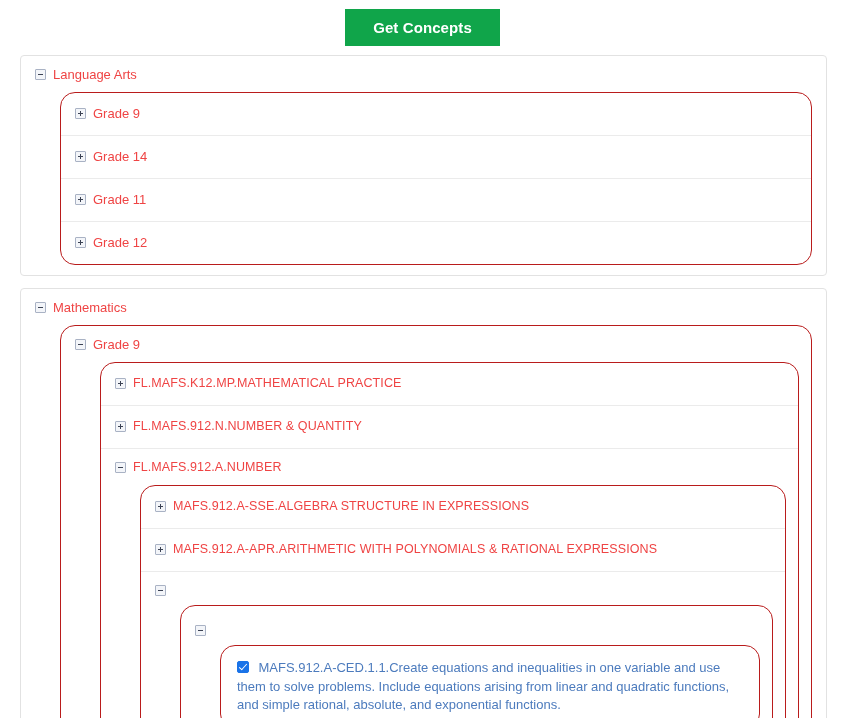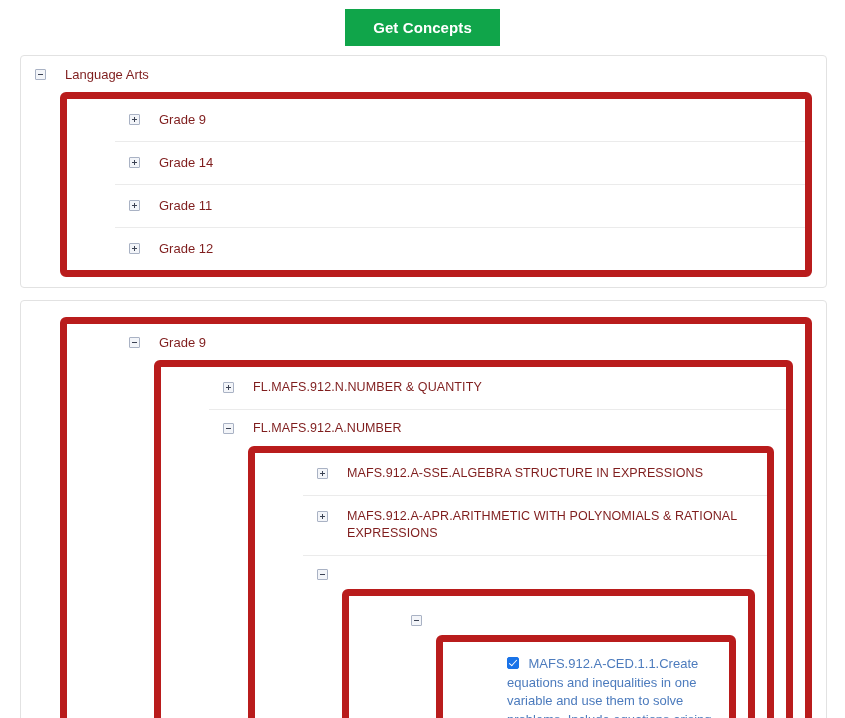--- a/index.html
+++ b/index.html
@@ -49,10 +49,9 @@
     padding: 1px 0 2px 0;
   }
   .node-label {
-    color: #7f1d1d;
+    color: #ef4444;
     font-size: 13px;
     line-height: 17px;
-    margin-left: 12px;
   }
   .node-label.caps { font-size: 12.5px; letter-spacing: .1px; }
 

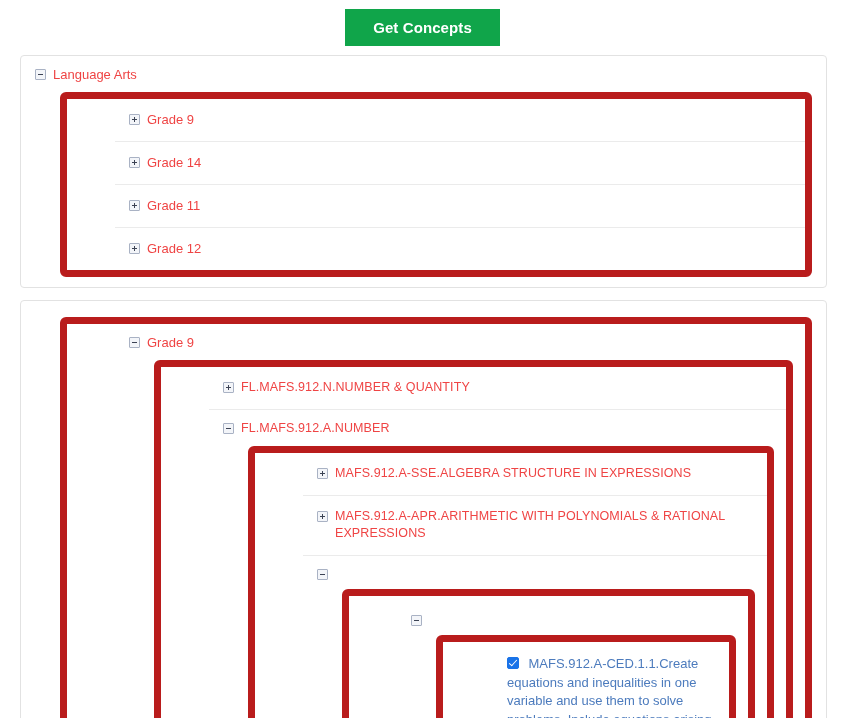--- a/index.html
+++ b/index.html
@@ -84,12 +84,11 @@
 
   
   .child-list {
-    border: 7px solid #b91c1c;
-    border-radius: 6px;
+    border: 1px solid #b91c1c;
+    border-radius: 15px;
     margin-top: 7px;
     margin-left: 25px;
     background: #ffffff;
-    padding-left: 48px;
   }
   .row {
     border-bottom: 1px solid #ebebeb;

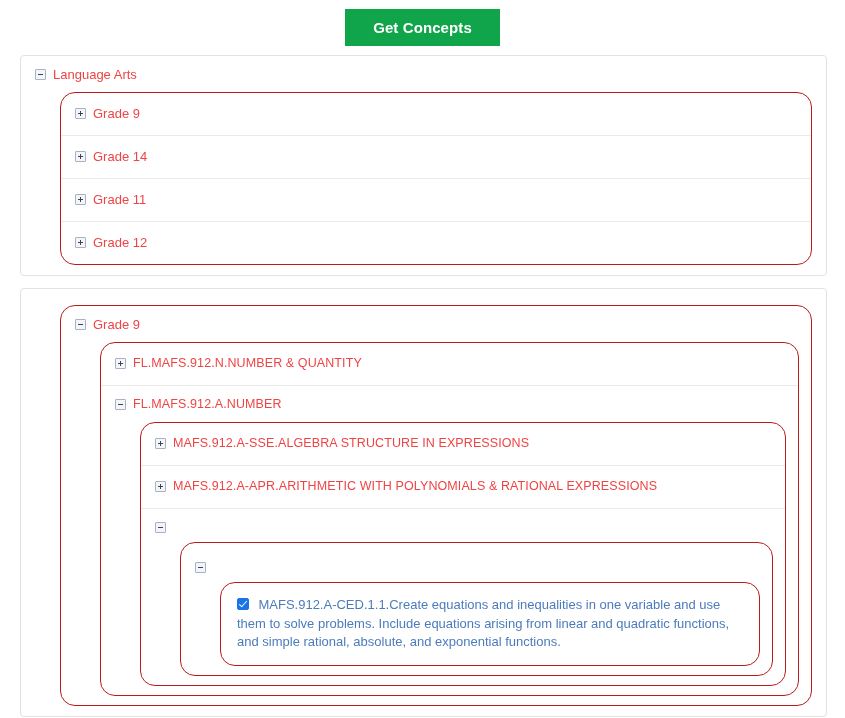--- a/index.html
+++ b/index.html
@@ -186,6 +186,10 @@
   </div>
 
   <div class="subject-panel second">
+    <div class="node-head">
+      <span class="expander"></span>
+      <span class="node-label">Mathematics</span>
+    </div>
 
     <div class="child-list">
       <div class="row tight">

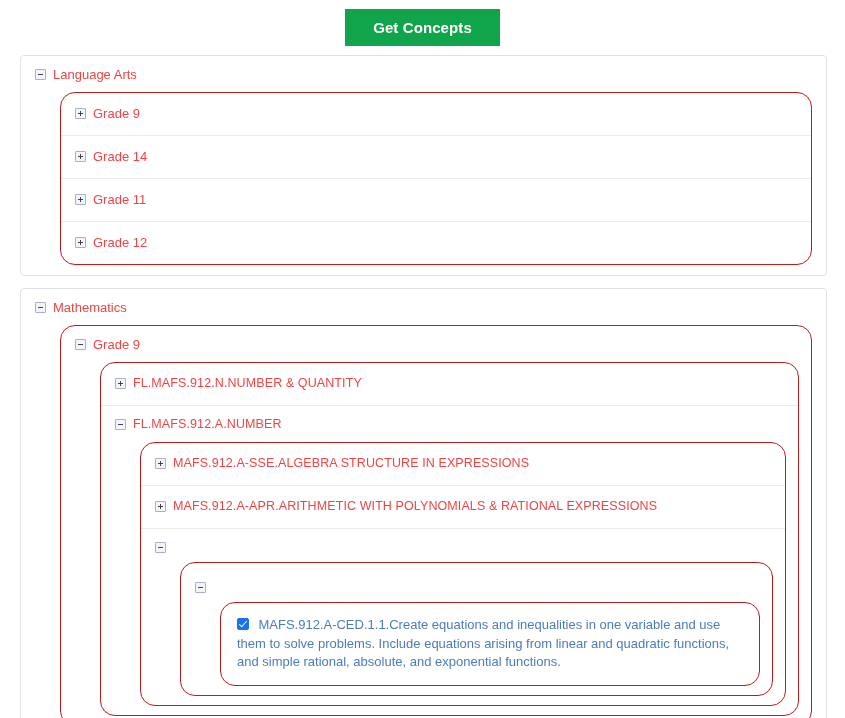--- a/index.html
+++ b/index.html
@@ -203,6 +203,12 @@
           <div class="row">
             <div class="node-head">
               <span class="expander plus"></span>
+              <span class="node-label caps">FL.MAFS.K12.MP.MATHEMATICAL PRACTICE</span>
+            </div>
+          </div>
+          <div class="row">
+            <div class="node-head">
+              <span class="expander plus"></span>
               <span class="node-label caps">FL.MAFS.912.N.NUMBER &amp; QUANTITY</span>
             </div>
           </div>

